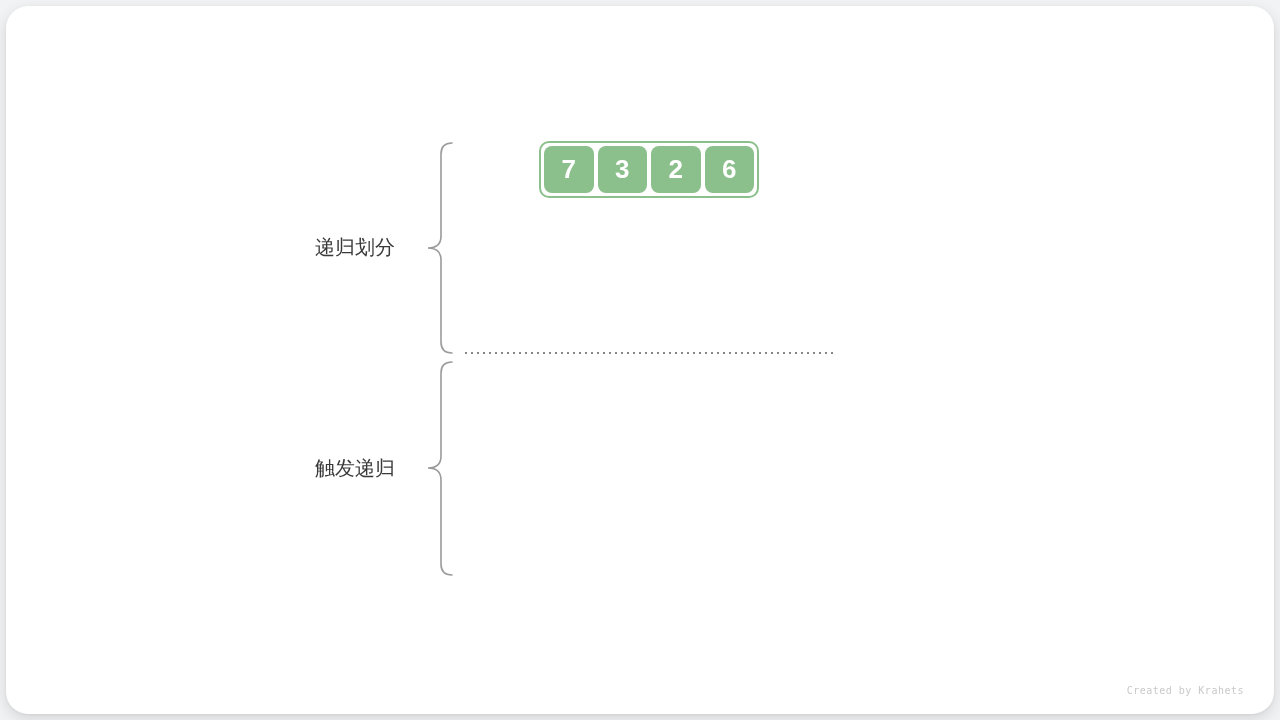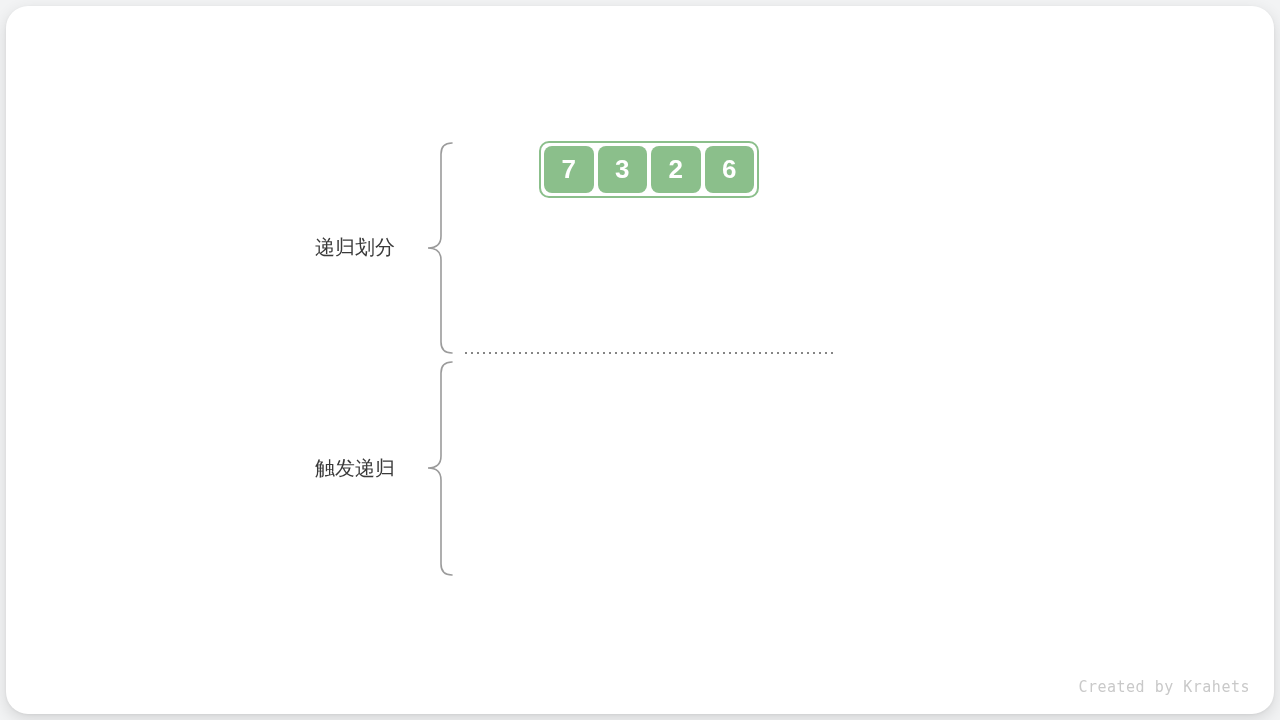--- a/index.html
+++ b/index.html
@@ -104,10 +104,10 @@
   
   .attribution {
     position: absolute;
-    right: 30px;
+    right: 36px;
     bottom: 24px;
     font-family: "DejaVu Sans Mono", "Liberation Mono", monospace;
-    font-size: 15px;
+    font-size: 10px;
     color: #c9c9c9;
     letter-spacing: 0.5px;
   }

